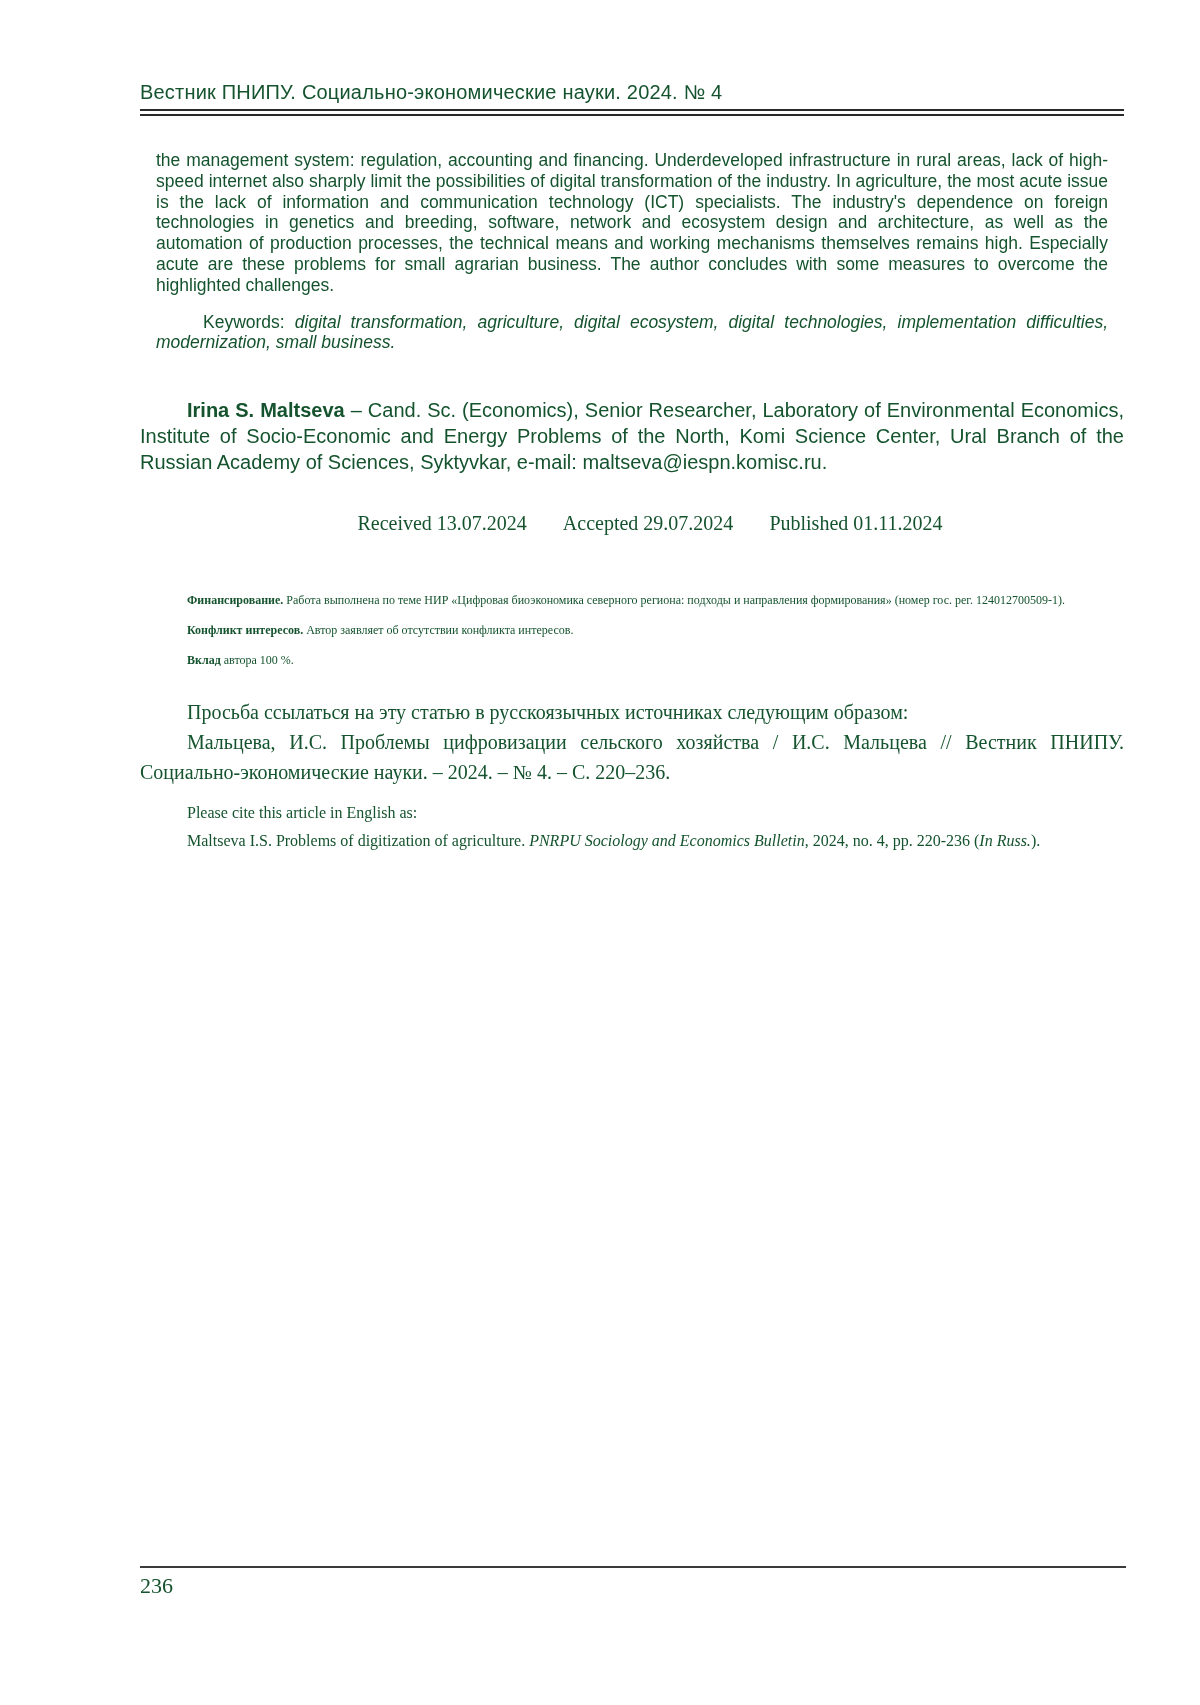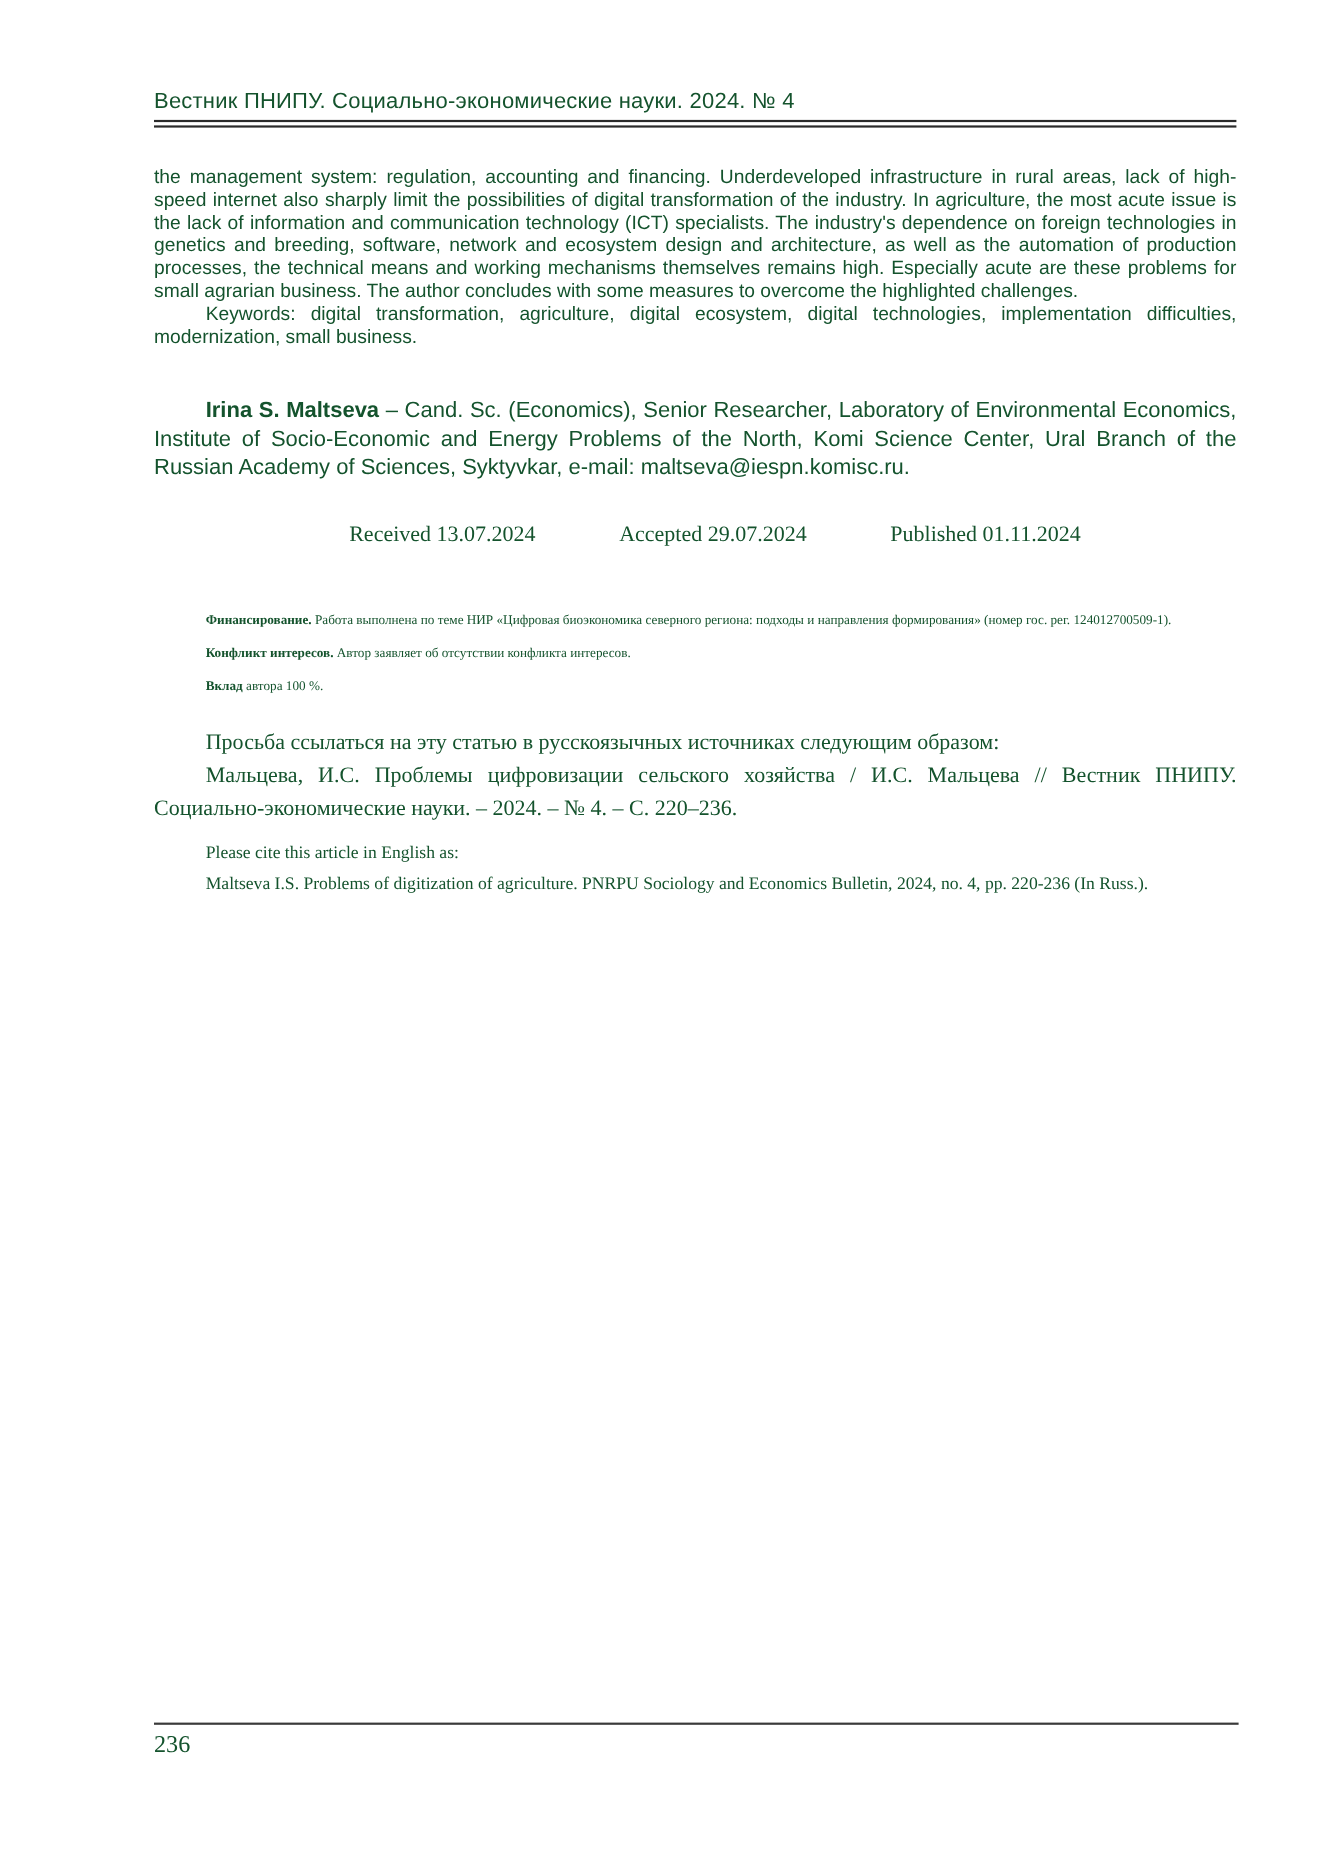--- a/index.html
+++ b/index.html
@@ -42,7 +42,7 @@
     line-height: 20.8px;
     text-align: justify;
   }
-  .abstract p { margin: 0; }
+  .abstract p { margin: 16px; }
   .indent { text-indent: 47px; }
   .italic { }
   .bold { font-weight: bold; }

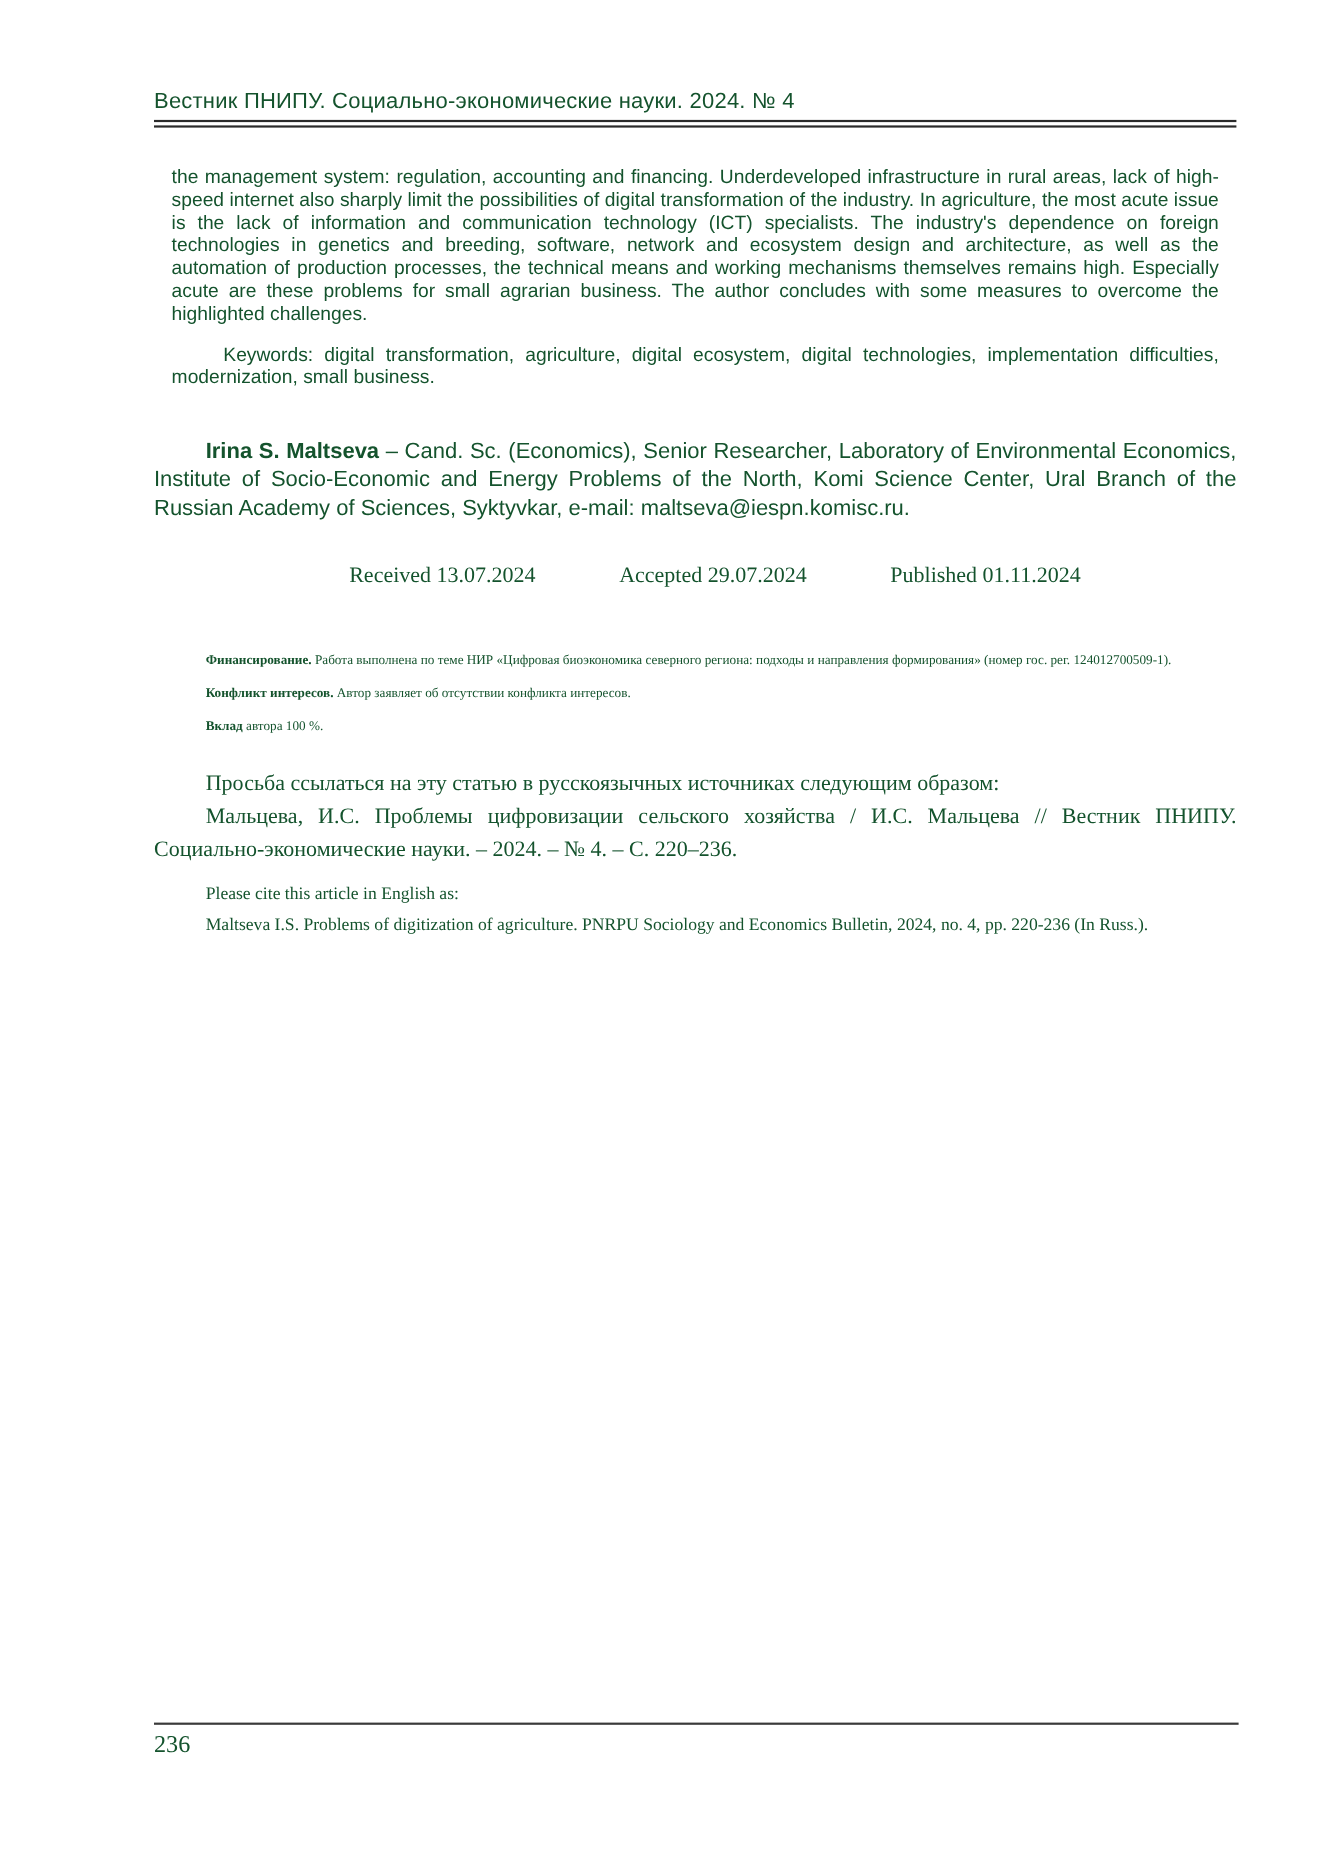--- a/index.html
+++ b/index.html
@@ -44,7 +44,7 @@
   }
   .abstract p { margin: 16px; }
   .indent { text-indent: 47px; }
-  .italic { }
+  .italic { font-style: italic; }
   .bold { font-weight: bold; }
   
   .author {

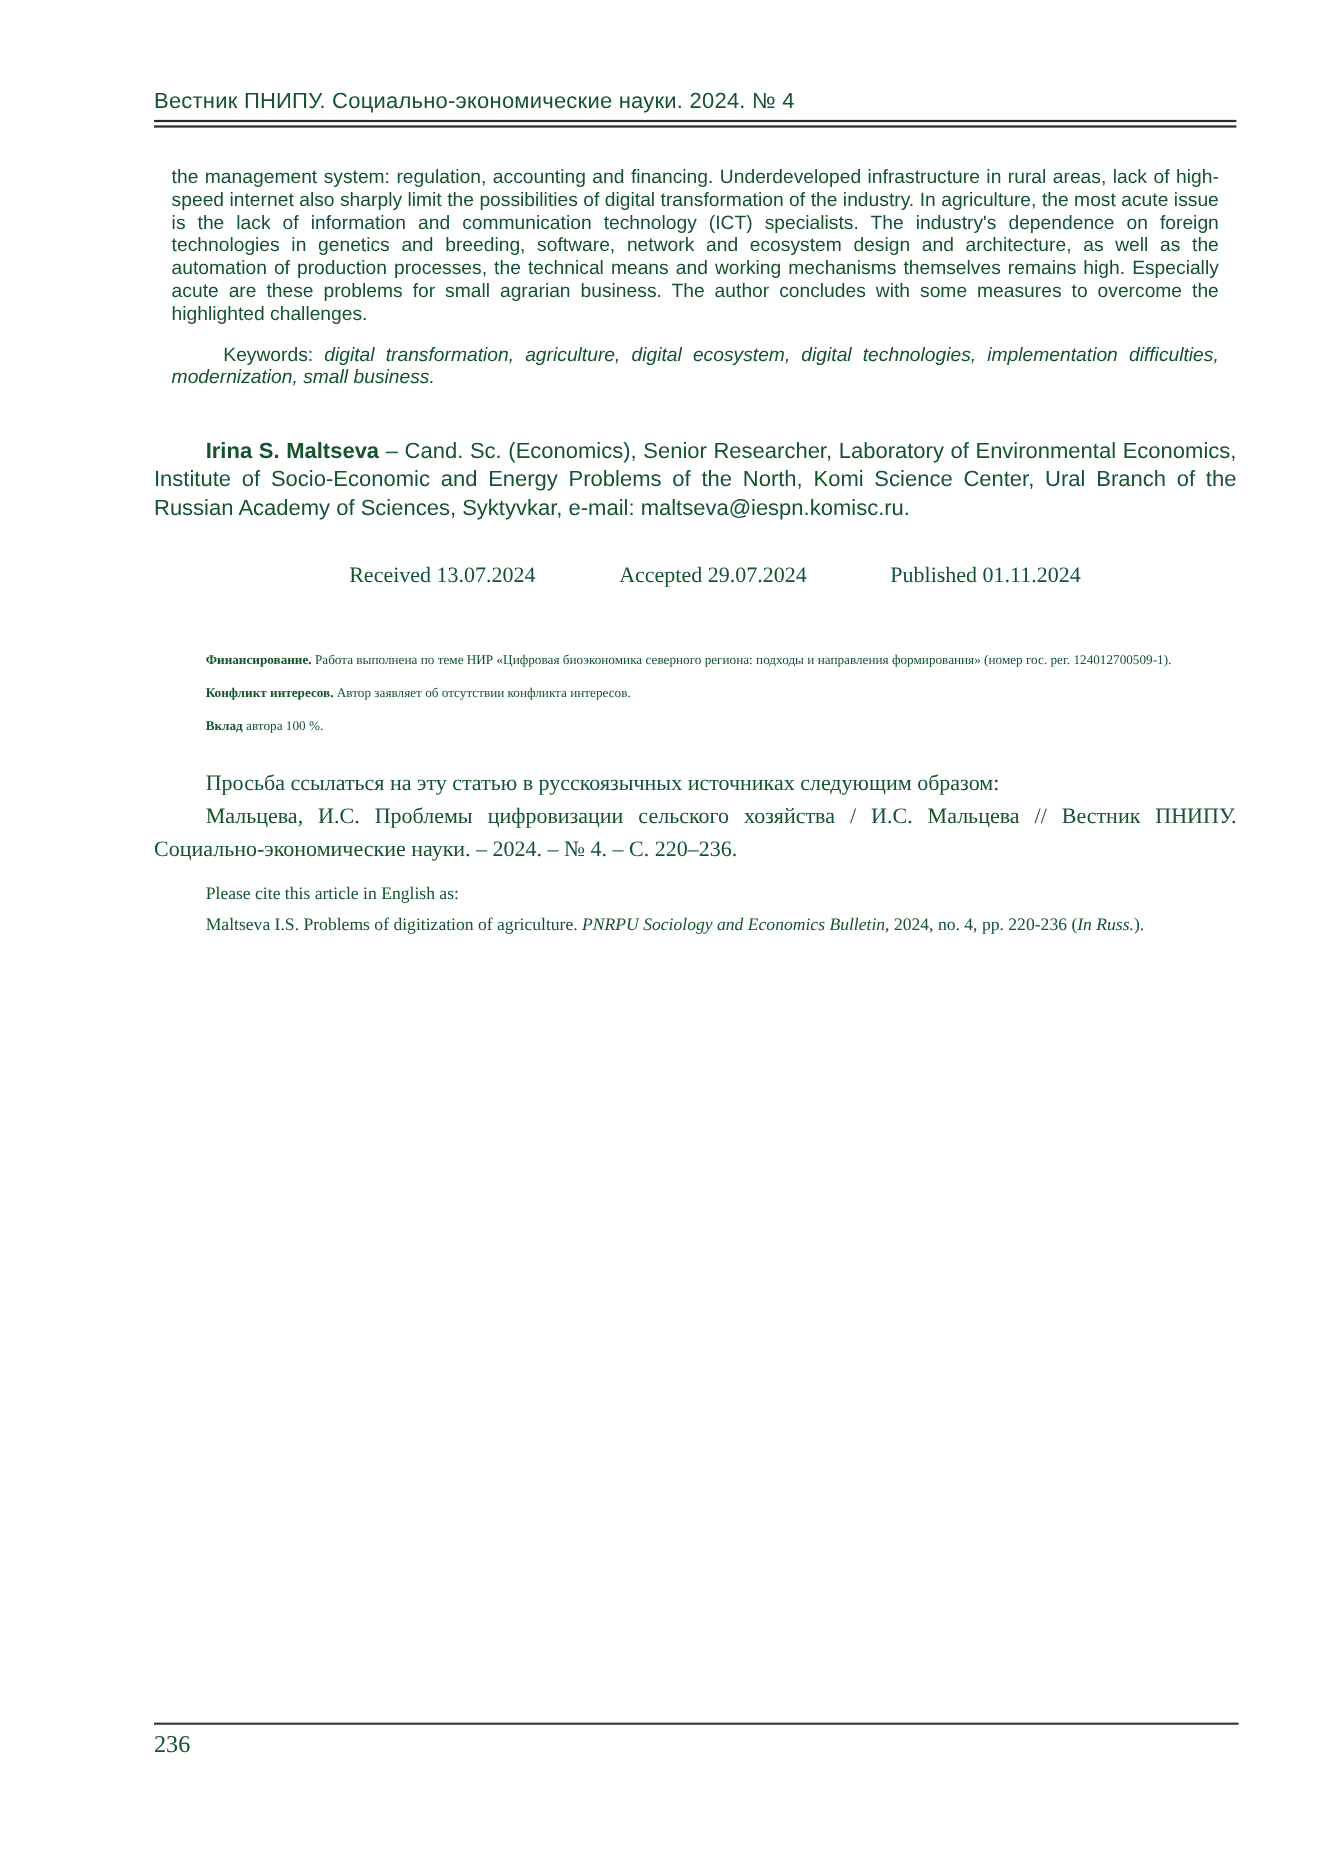--- a/index.html
+++ b/index.html
@@ -60,7 +60,7 @@
     margin-top: 36px;
     display: flex;
     justify-content: center;
-    gap: 76px;
+    gap: 36px;
     padding-left: 36px;
     font-size: 20px;
     line-height: 24px;

